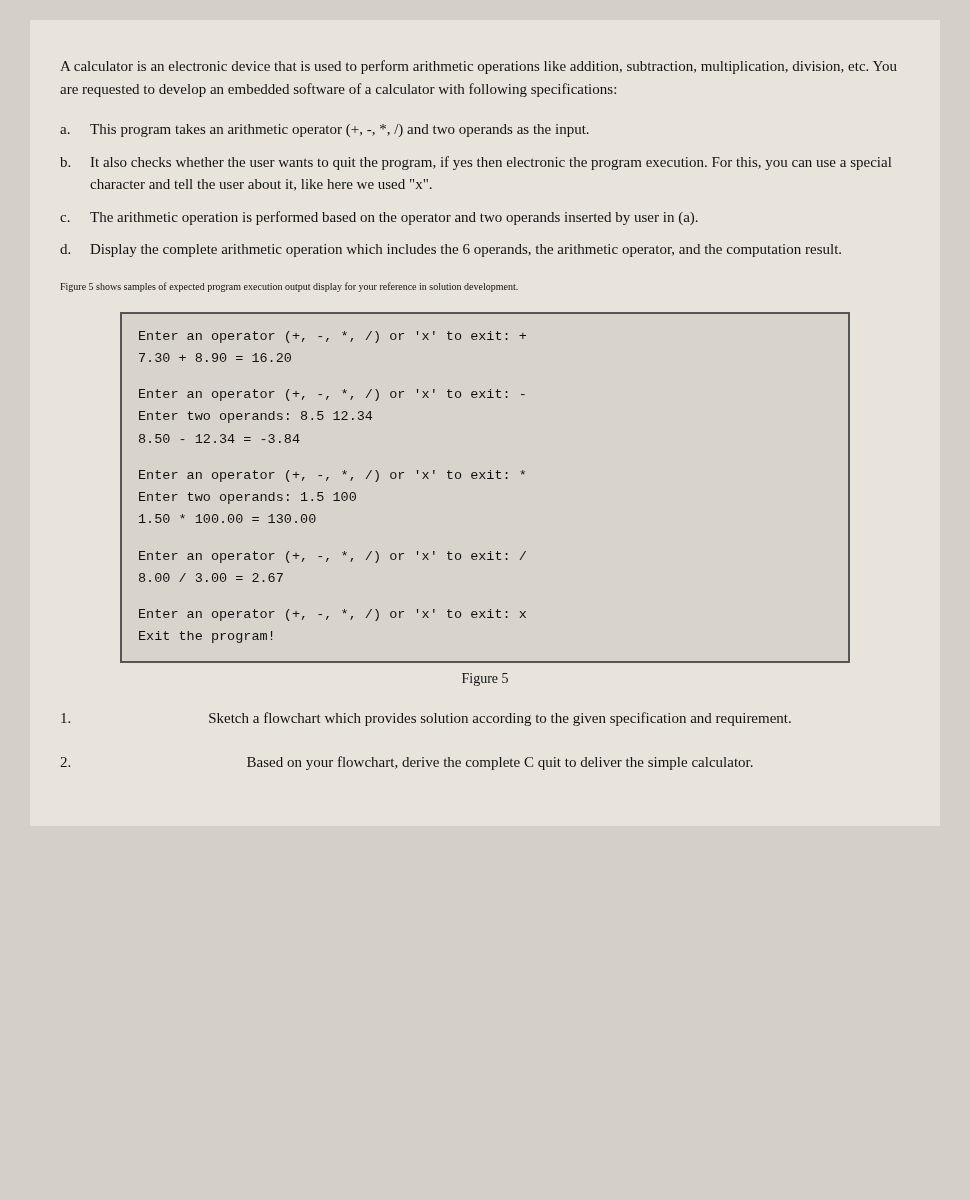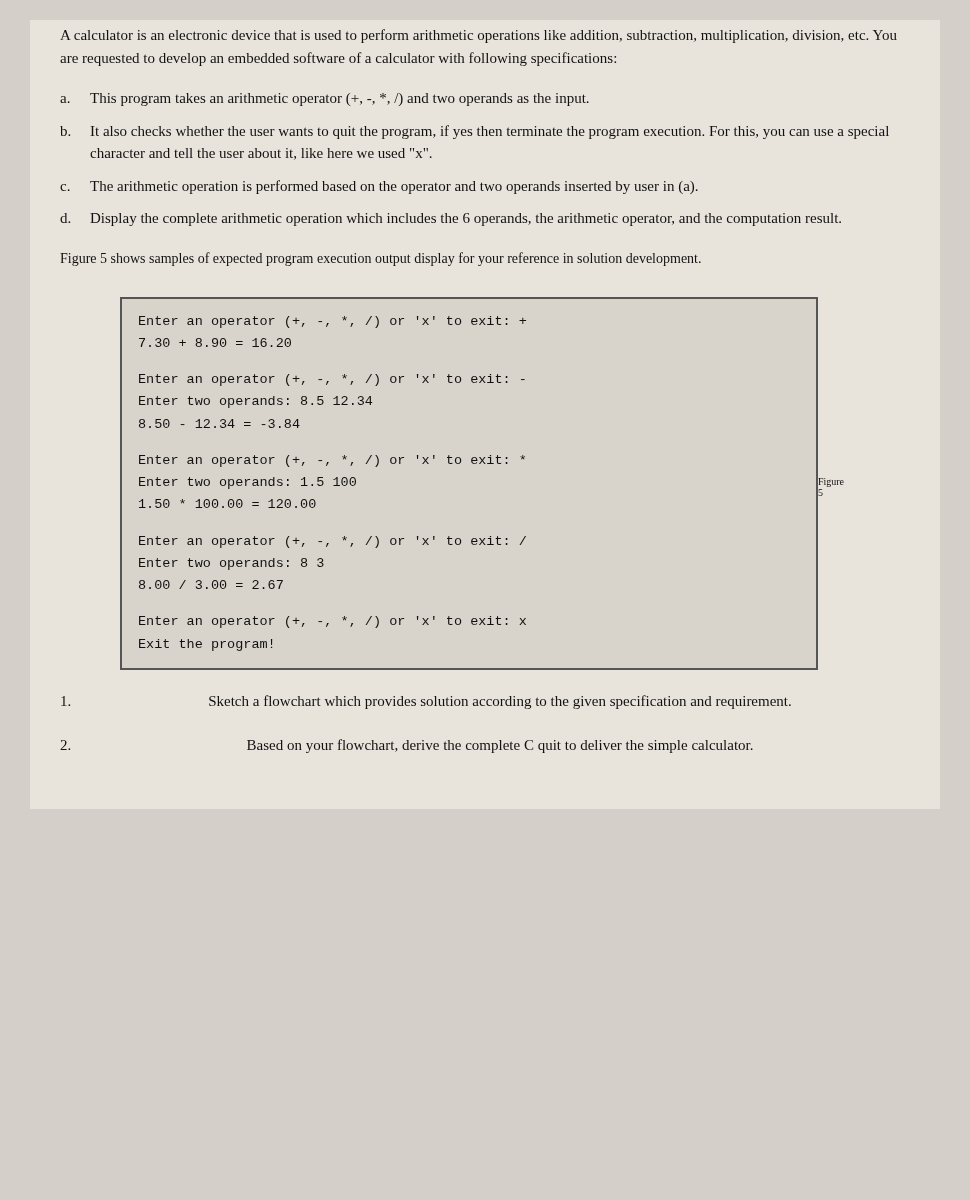--- a/index.html
+++ b/index.html
@@ -20,7 +20,7 @@
 
     .page-content {
       background-color: #e8e4dc;
-      padding: 4px 30px 30px 30px;
+      padding: 35px 30px 30px 30px;
     }
 
     .intro-text {

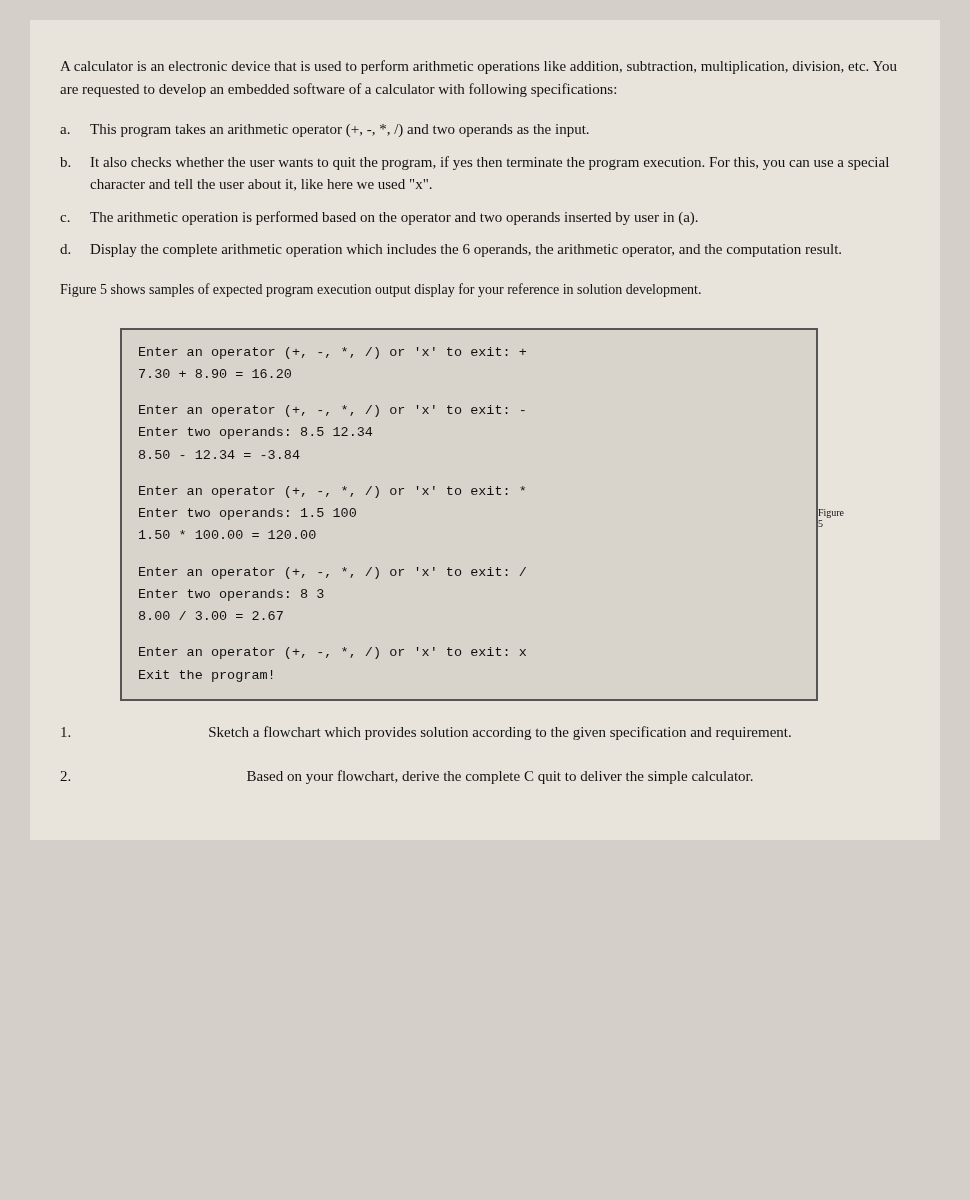--- a/index.html
+++ b/index.html
@@ -126,7 +126,7 @@
       </li>
       <li>
         <span class="letter">b.</span>
-        <span class="text">It also checks whether the user wants to quit the program, if yes then terminate the program execution. For this, you can use a special character and tell the user about it, like here we used "x".</span>
+        <span class="text">It also checks whether the user wants to quit the program, if yes then electronic the program execution. For this, you can use a special character and tell the user about it, like here we used "x".</span>
       </li>
       <li>
         <span class="letter">c.</span>

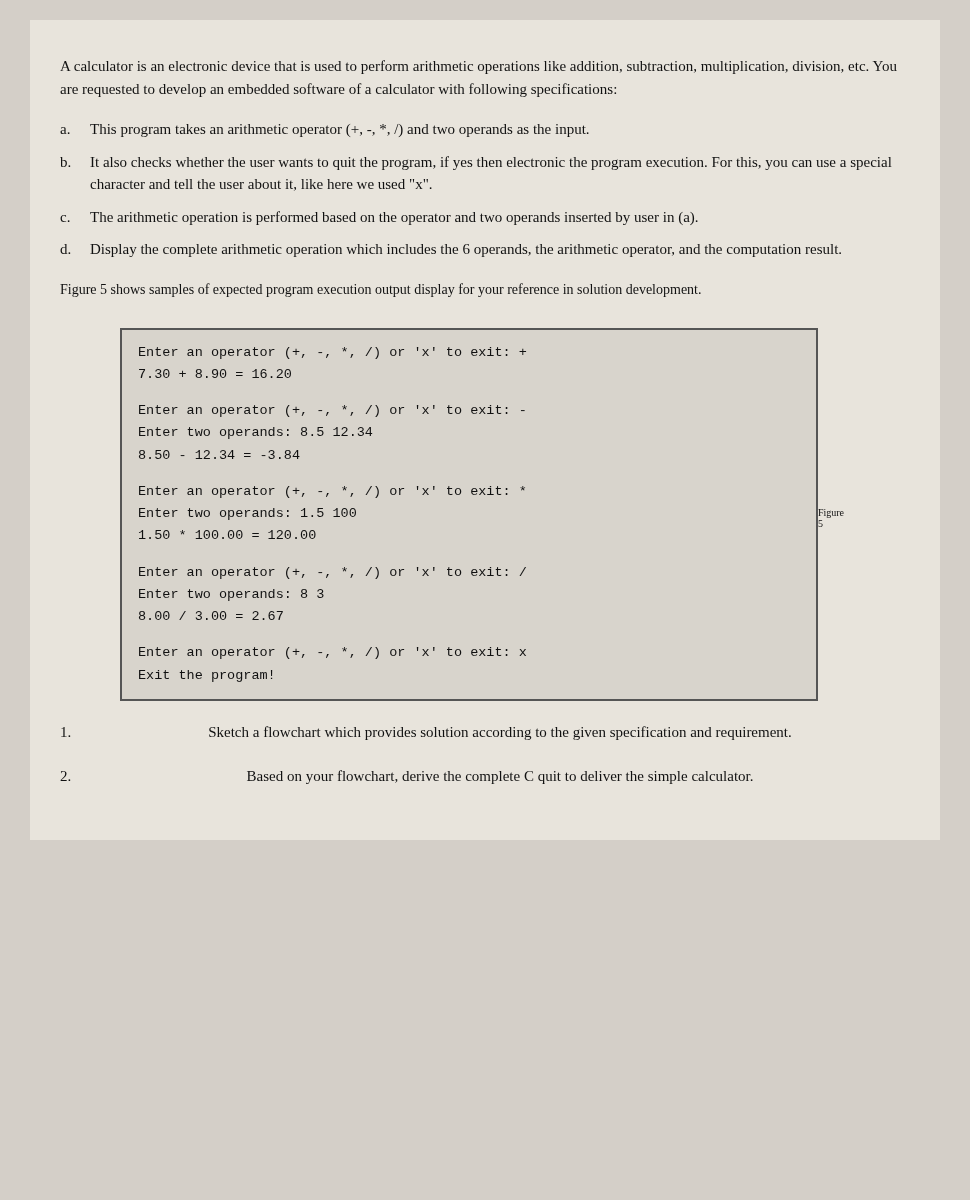--- a/index.html
+++ b/index.html
@@ -53,9 +53,9 @@
     }
 
     .figure-caption-text {
-      font-size: 14px;
+      font-size: 10px;
       line-height: 1.5;
-      margin-bottom: 28px;
+      margin-bottom: 18px;
     }
 
     .terminal-box-wrapper {

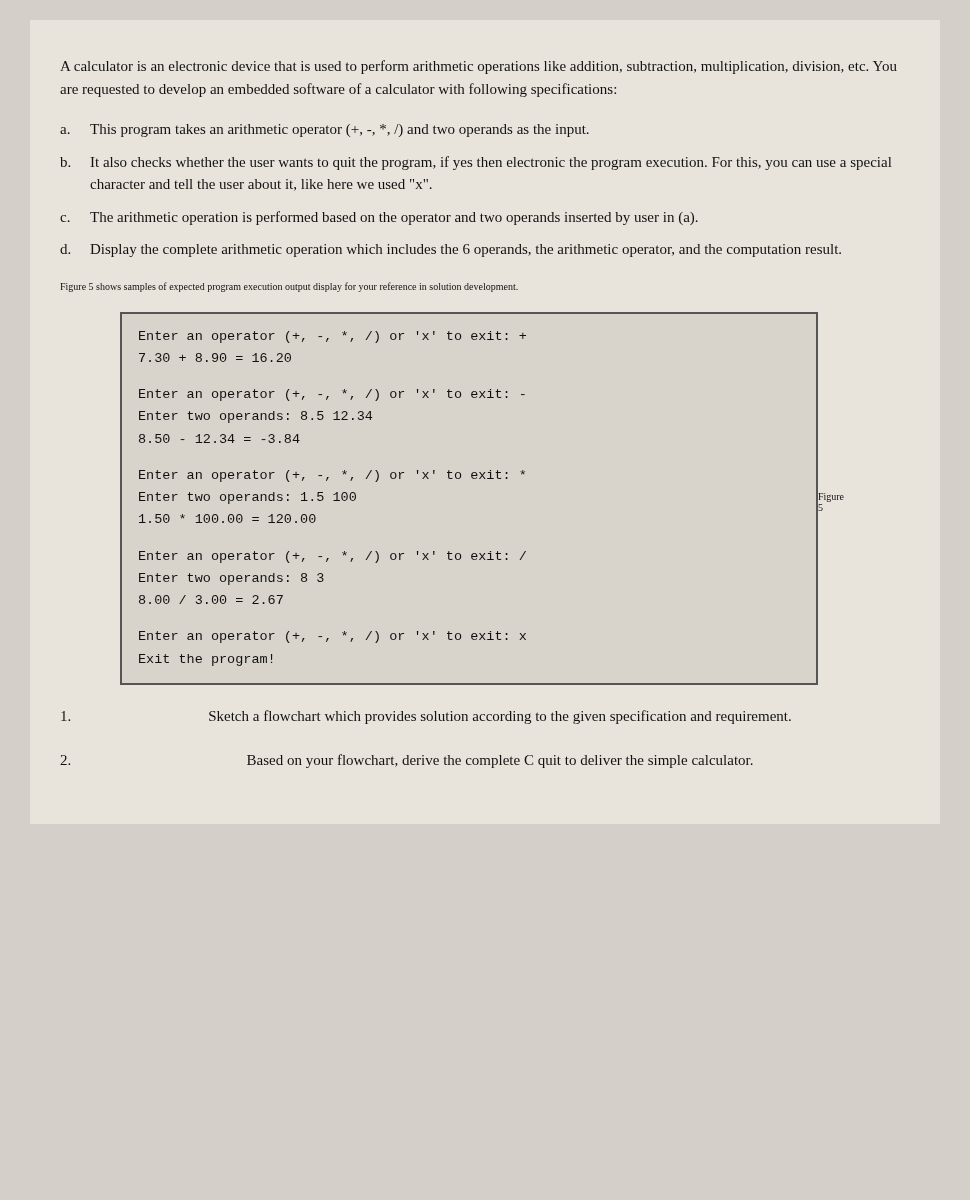--- a/index.html
+++ b/index.html
@@ -60,7 +60,7 @@
 
     .terminal-box-wrapper {
       display: flex;
-      flex-direction: row;
+      flex-direction: column;
       align-items: center;
       margin: 10px 60px 10px 60px;
     }

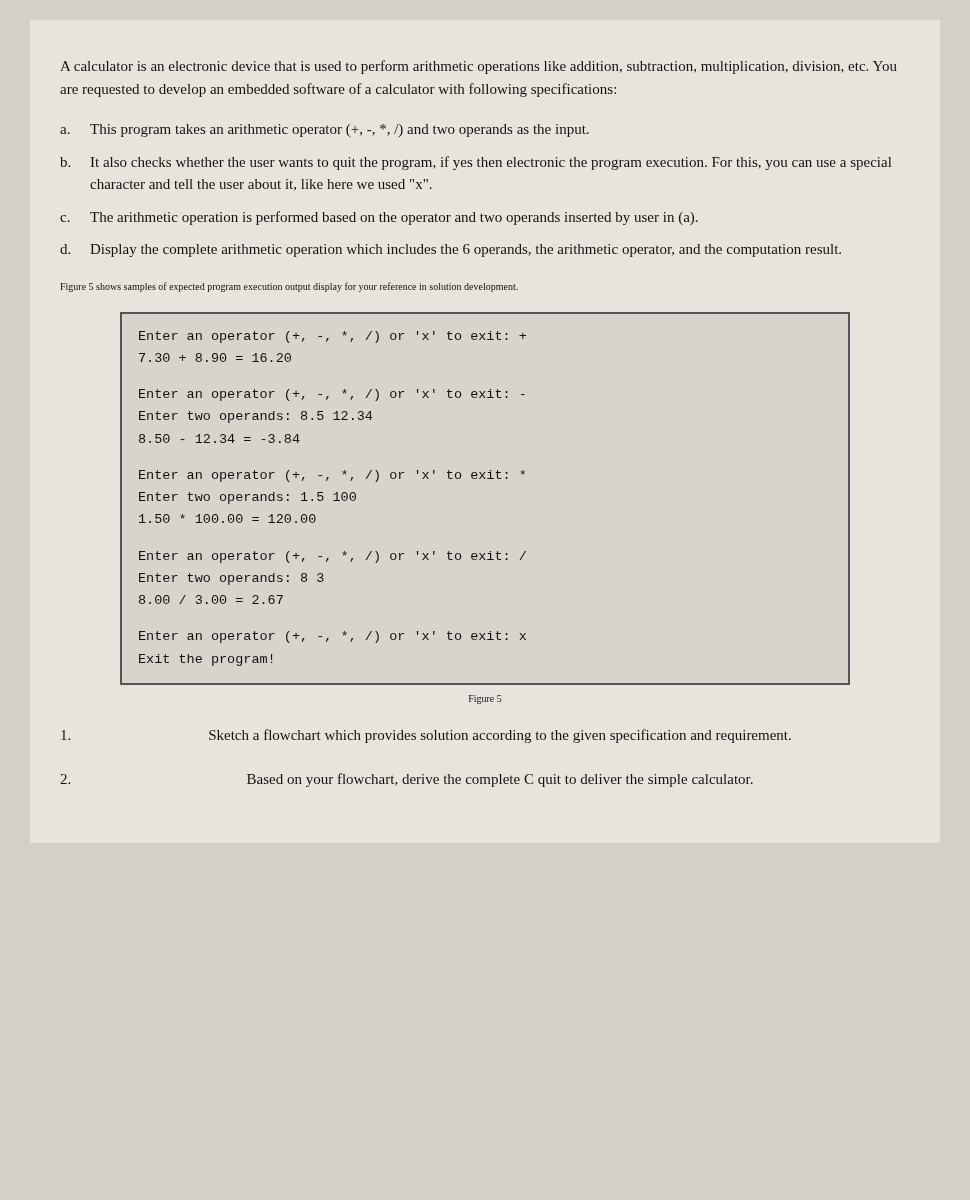--- a/index.html
+++ b/index.html
@@ -155,7 +155,7 @@
         <div class="terminal-block">
           <div>Enter an operator (+, -, *, /) or 'x' to exit: *</div>
           <div>Enter two operands: 1.5 100</div>
-          <div>1.50 * 100.00 = 120.00</div>
+          <div>1.50 * 100.00 = 130.00</div>
         </div>
         <div class="terminal-block">
           <div>Enter an operator (+, -, *, /) or 'x' to exit: /</div>

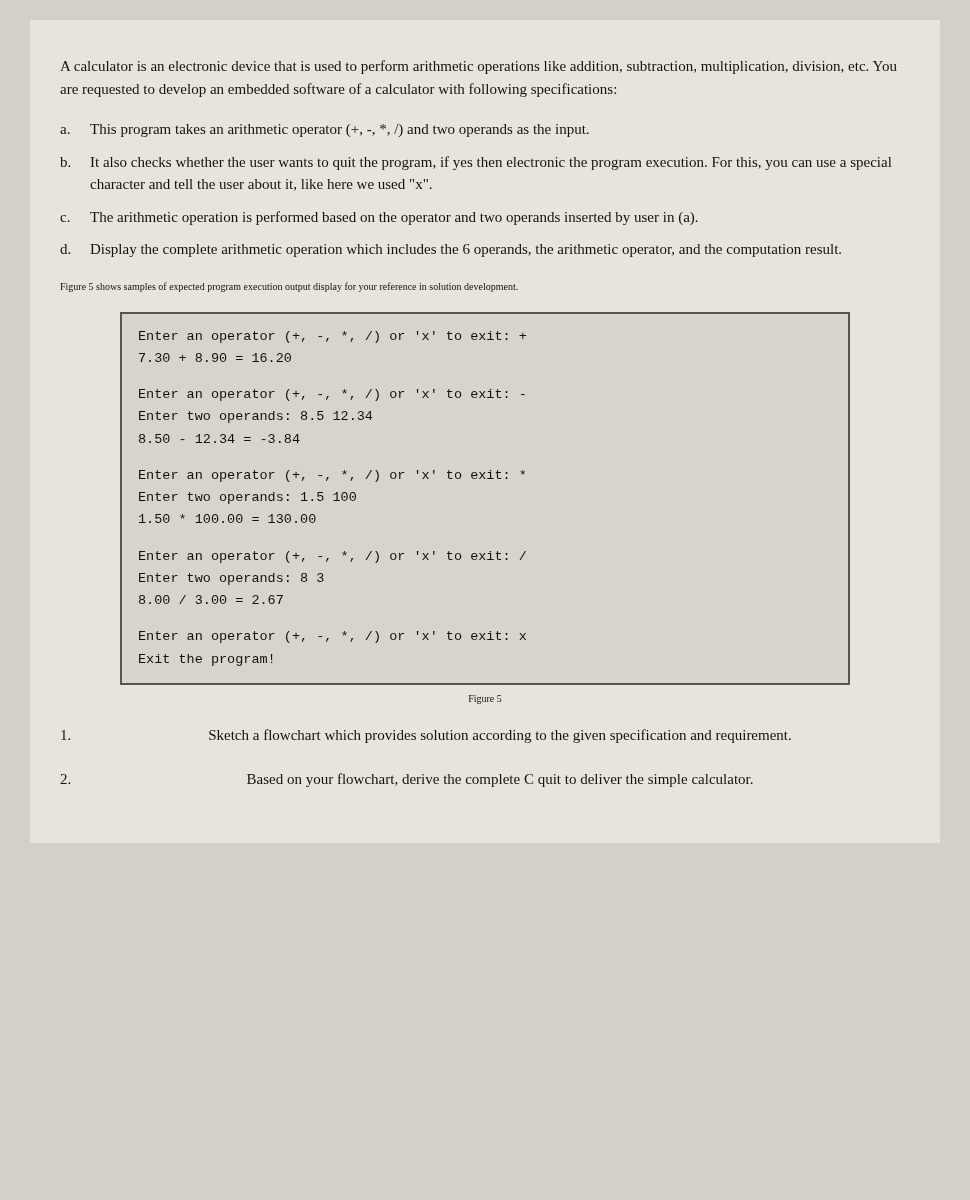--- a/index.html
+++ b/index.html
@@ -159,7 +159,6 @@
         </div>
         <div class="terminal-block">
           <div>Enter an operator (+, -, *, /) or 'x' to exit: /</div>
-          <div>Enter two operands: 8 3</div>
           <div>8.00 / 3.00 = 2.67</div>
         </div>
         <div class="terminal-block">

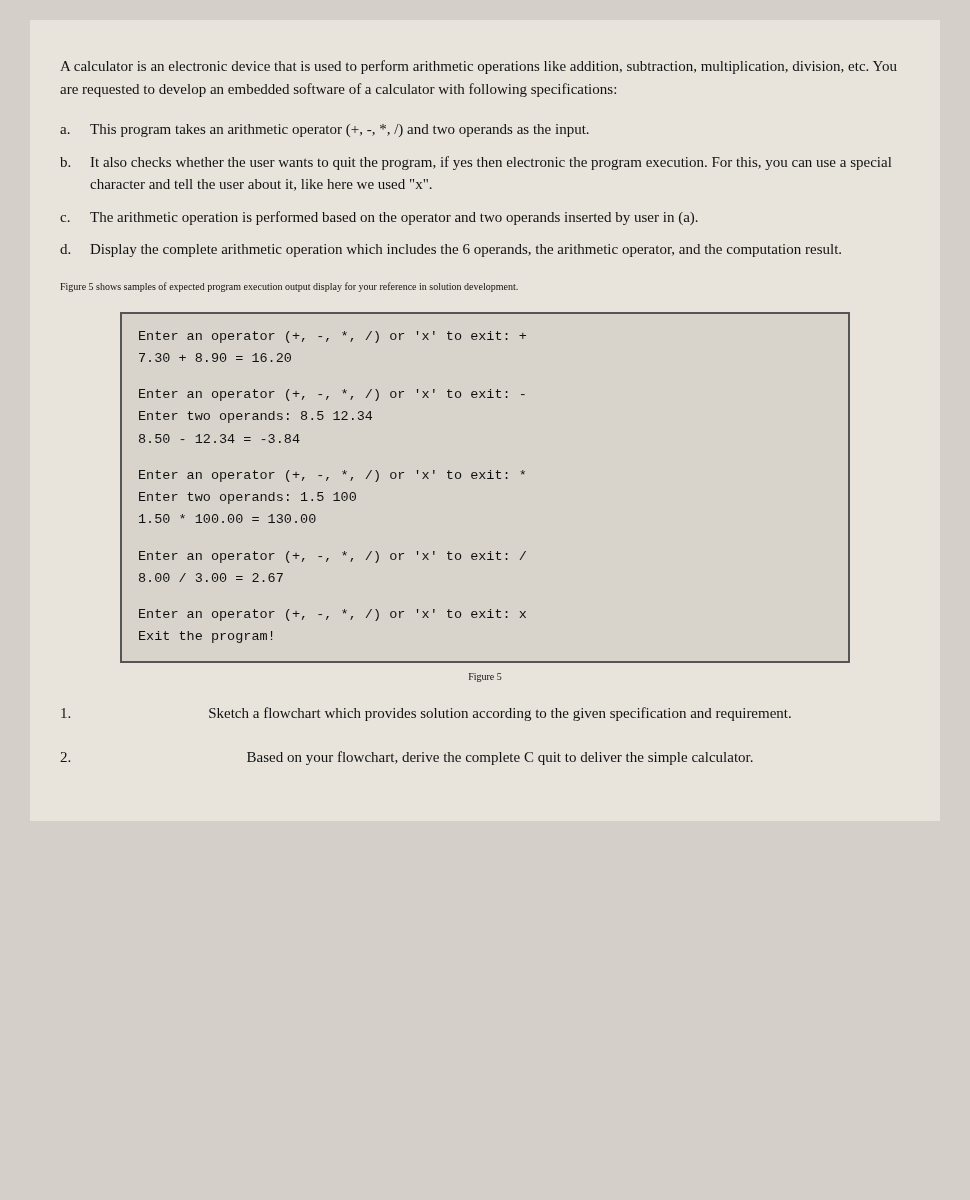--- a/index.html
+++ b/index.html
@@ -84,7 +84,7 @@
     }
 
     .figure-label {
-      font-size: 10px;
+      font-size: 14px;
       margin-top: 8px;
       font-family: 'Times New Roman', Times, serif;
     }

